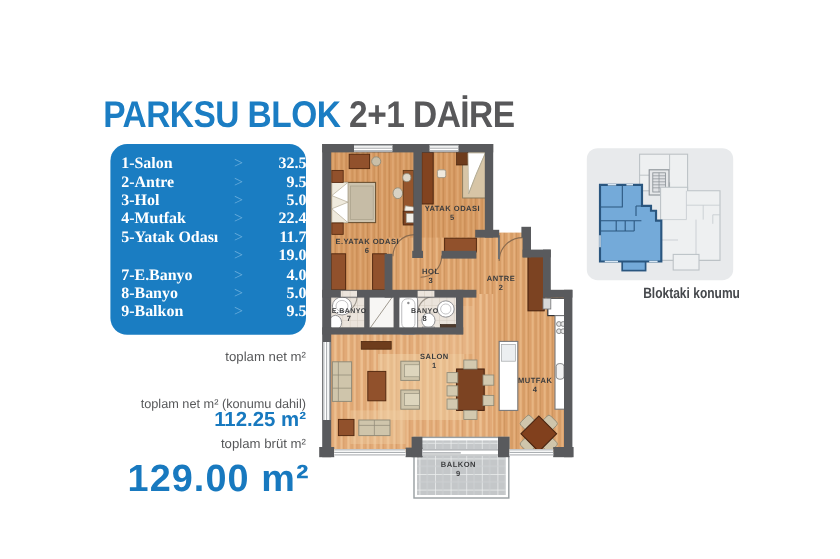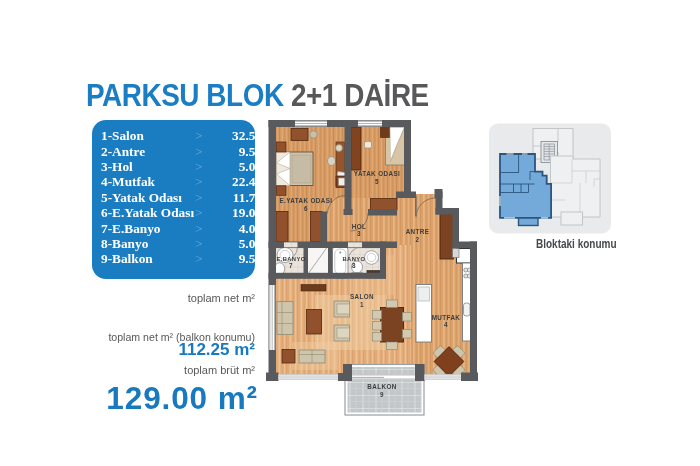--- a/index.html
+++ b/index.html
@@ -29,7 +29,6 @@
   <div class="abs" style="left:9px;top:69.8px;">5-Yatak Odası</div>
     <div class="abs" style="left:103px;top:69.8px;color:#66abdb;font-weight:normal;">&gt;</div>
     <div class="abs" style="right:10px;top:69.8px;">11.75</div>
-  <div class="abs" style="left:9px;top:85.1px;">6-E.Yatak Odası</div>
     <div class="abs" style="left:103px;top:85.1px;color:#66abdb;font-weight:normal;">&gt;</div>
     <div class="abs" style="right:10px;top:85.1px;">19.00</div>
   <div class="abs" style="left:9px;top:100.5px;">7-E.Banyo</div>

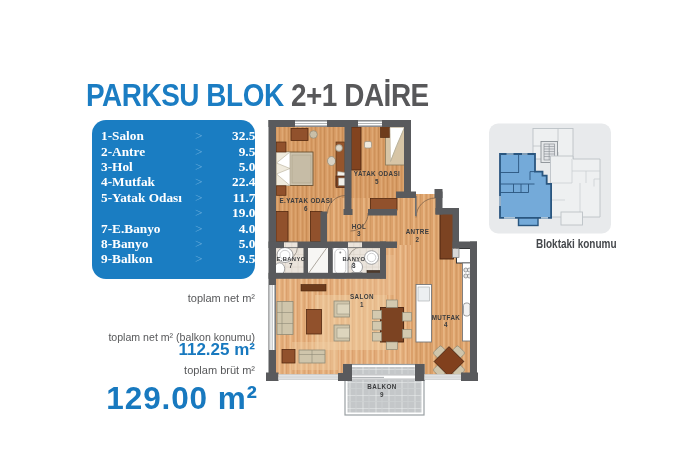--- a/index.html
+++ b/index.html
@@ -47,7 +47,7 @@
   <div class="abs" style="right:0;top:291.5px;width:163px;font-size:11px;color:#57585a;">toplam net m²</div>
 
 
-  <div class="abs" style="right:0;top:330.5px;width:200px;font-size:10.6px;color:#57585a;">toplam net m² (balkon konumu)</div>
+  <div class="abs" style="right:0;top:330.5px;width:200px;font-size:10.6px;color:#57585a;">toplam net m² (konumu dahil)</div>
 
   <div class="abs" style="right:0;top:339.5px;width:163px;font-size:17px;font-weight:bold;color:#1879bf;">112.25 m²</div>
 

